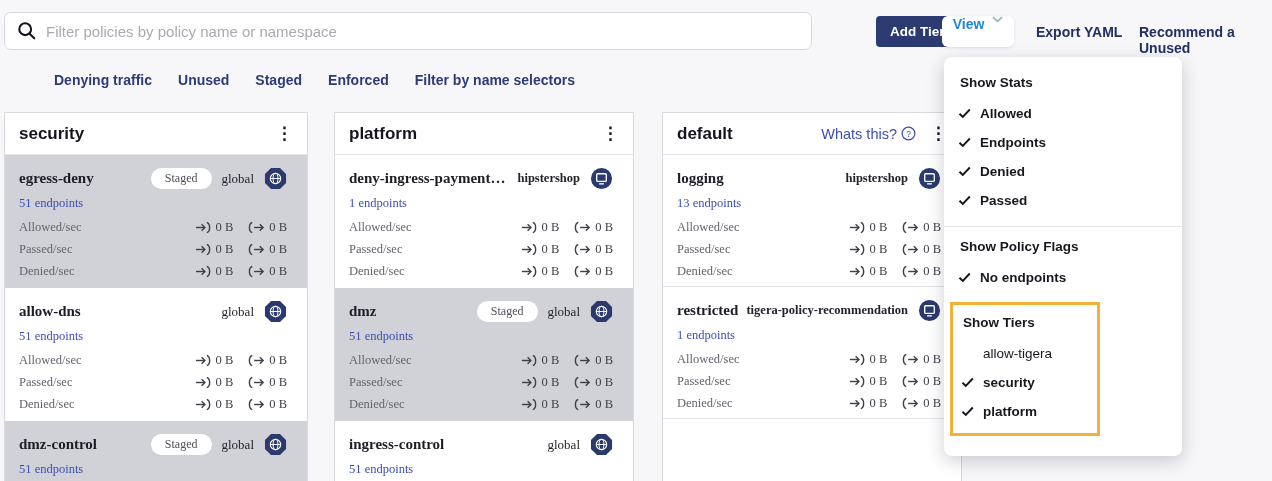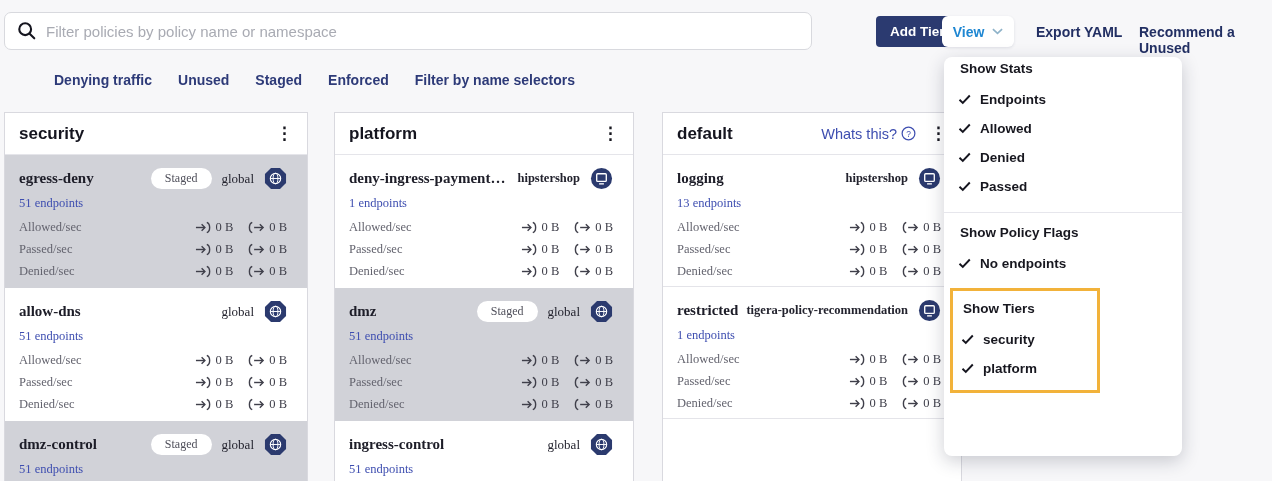--- a/index.html
+++ b/index.html
@@ -21,7 +21,7 @@
   .btn-view{ position:absolute; left:942px; top:16px; height:31px; width:72px;
     background:#fff; border:none; border-radius:6px; cursor:pointer;
     box-shadow:0 1px 3px rgba(40,50,90,.12);
-    display:flex; align-items:center; justify-content:center; gap:8px;
+    display:flex; align-items:flex-start; justify-content:center; gap:8px;
     color:#1f87d2; font-size:14px; font-weight:700;
     font-family:"Liberation Sans", sans-serif;}
   .toplink{ position:absolute; top:24px; font-size:14px; font-weight:700;

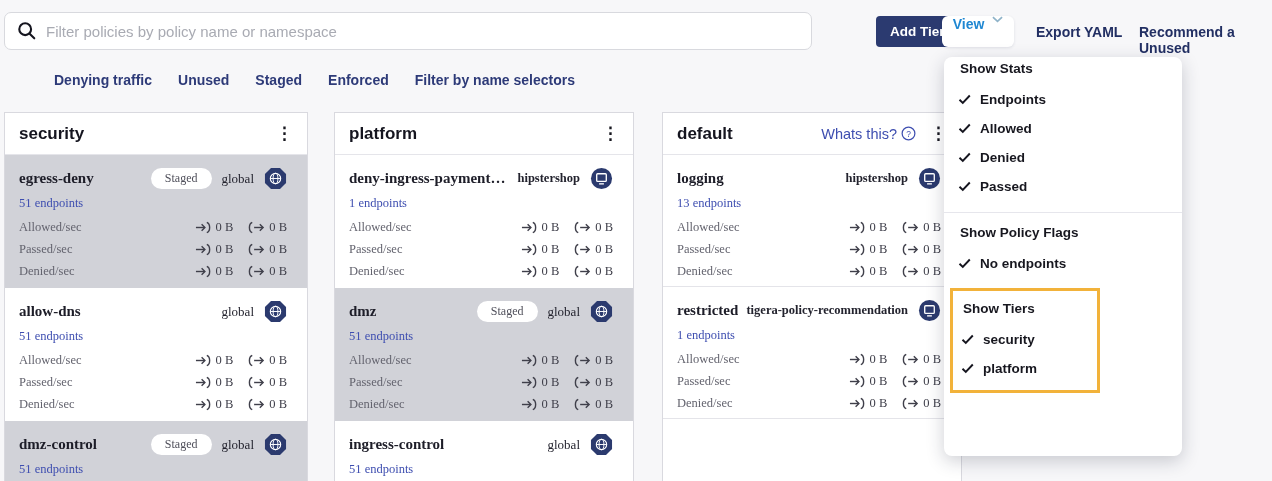--- a/index.html
+++ b/index.html
@@ -74,7 +74,7 @@
   
   .dropdown{ position:absolute; left:944px; top:57px; width:238px; height:399px;
     background:#fff; border-radius:8px; box-shadow:0 5px 18px rgba(30,35,60,.22);
-    z-index:10; padding-top:2px;}
+    z-index:10; padding-top:16px;}
   .msection-title{ padding-left:16px; font-size:13.5px; font-weight:700;
     color:#17171f; height:20px; line-height:20px; margin-bottom:6px;}
   .mi{ display:flex; align-items:center; height:29px; cursor:pointer; }

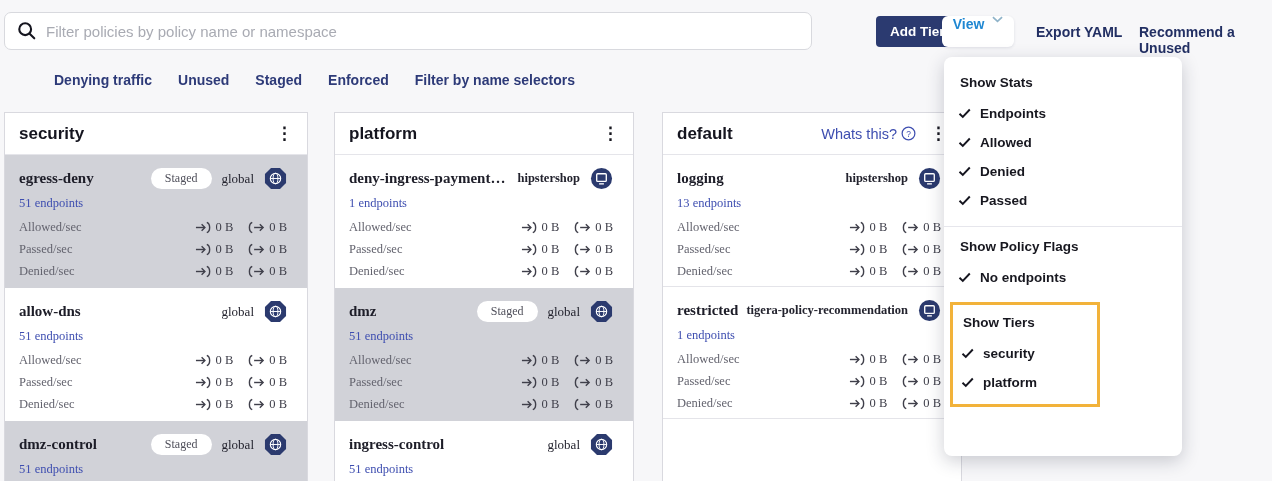--- a/index.html
+++ b/index.html
@@ -615,7 +615,7 @@
             <use href="#ic-check"></use>
           </svg>
         </span>
-      <span class="mlabel">Endpoints</span>
+      <span class="mlabel">Allowed</span>
     </div>
     <div class="mi checked">
       <span class="mck">
@@ -623,7 +623,7 @@
             <use href="#ic-check"></use>
           </svg>
         </span>
-      <span class="mlabel">Allowed</span>
+      <span class="mlabel">Endpoints</span>
     </div>
     <div class="mi checked">
       <span class="mck">

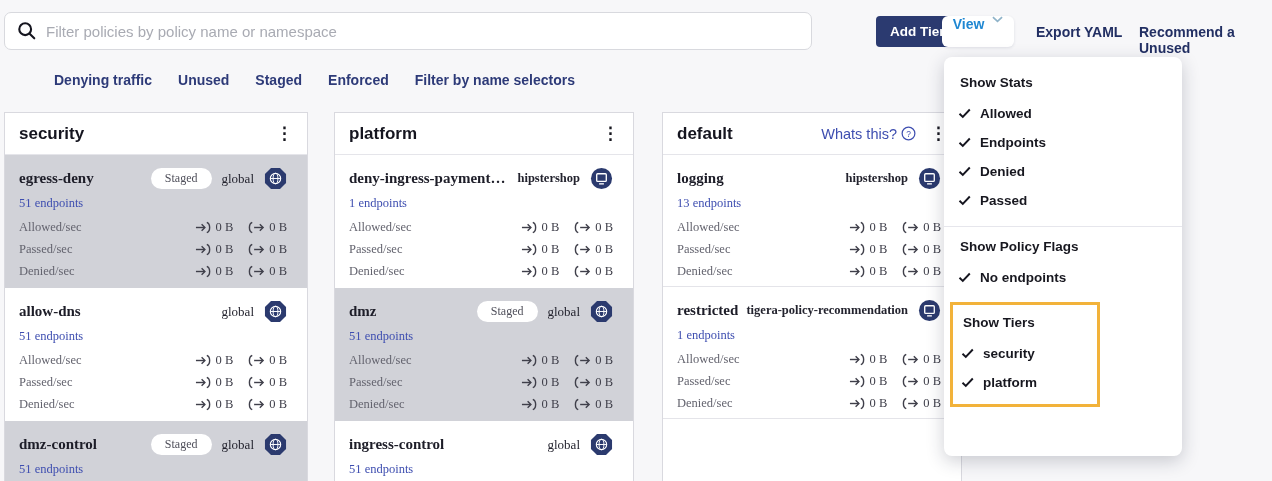--- a/index.html
+++ b/index.html
@@ -657,6 +657,14 @@
 
     <div class="tierbox">
       <div class="msection-title">Show Tiers</div>
+      <div class="mi">
+        <span class="mck">
+            <svg viewBox="0 0 13 11">
+              <use href="#ic-check"></use>
+            </svg>
+          </span>
+        <span class="mlabel">allow-tigera</span>
+      </div>
       <div class="mi checked">
         <span class="mck">
             <svg viewBox="0 0 13 11">

